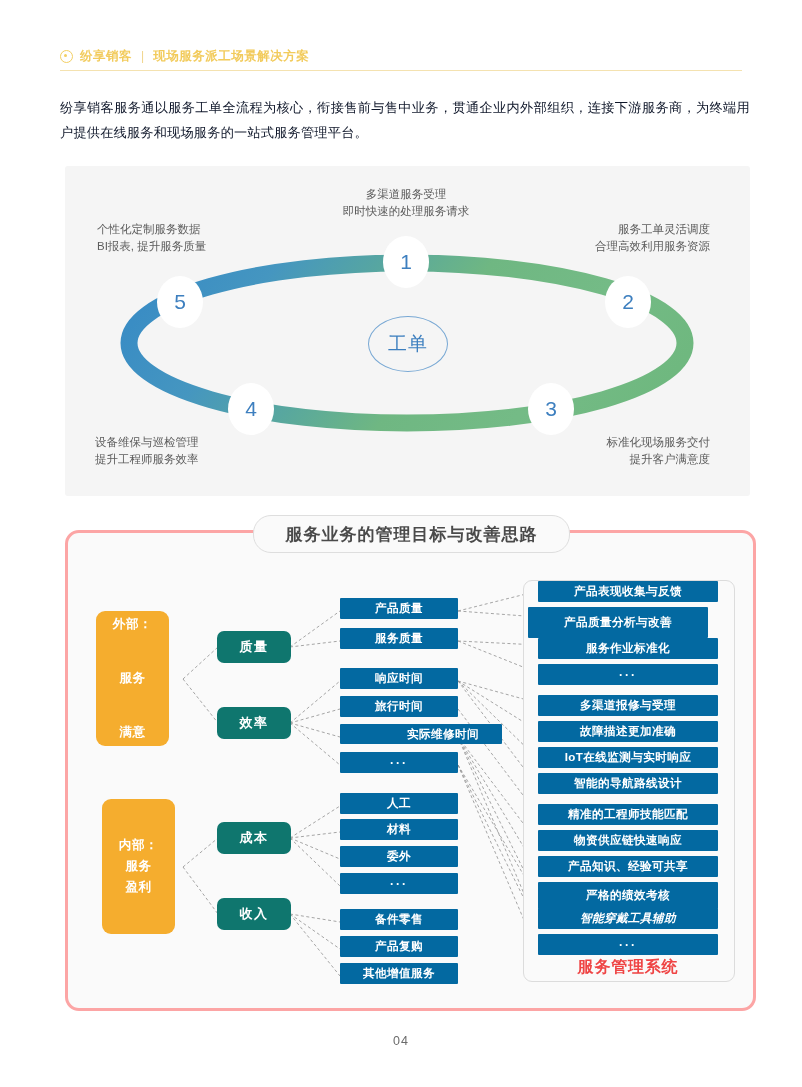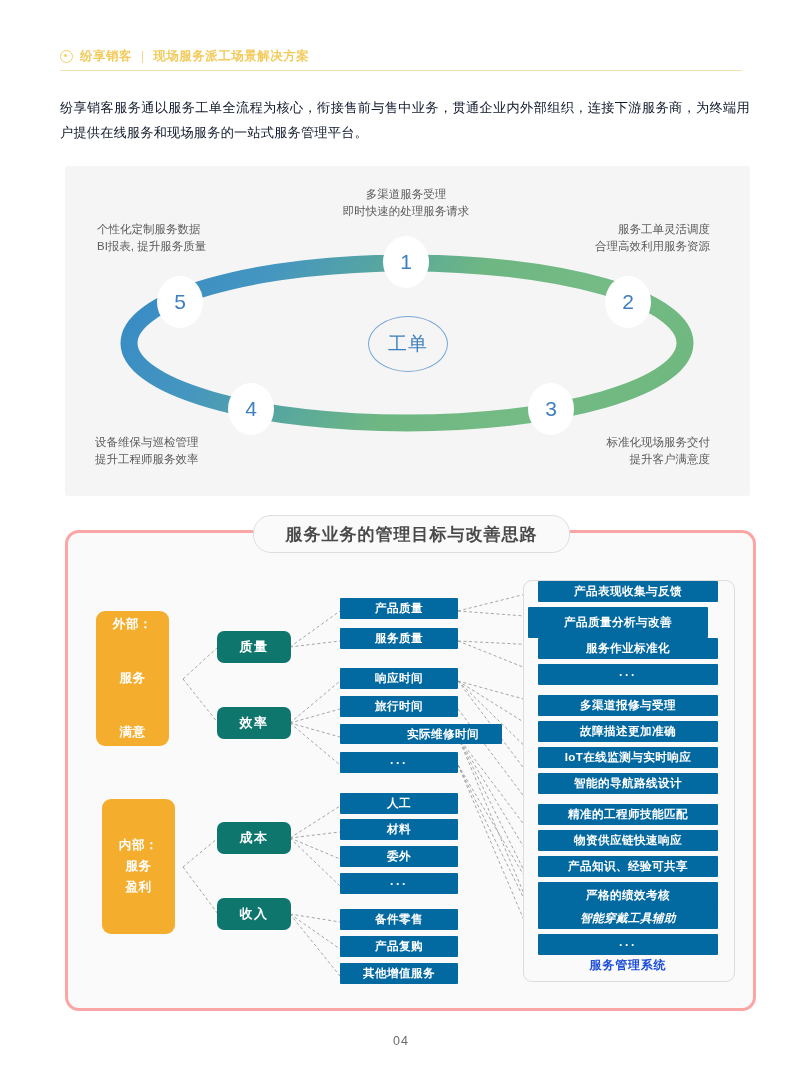--- a/index.html
+++ b/index.html
@@ -98,7 +98,7 @@
   }
   .sys-caption{
     position:absolute;left:455px;top:424px;width:210px;text-align:center;
-    font-size:12px;font-weight:bold;color:#1d4ed8;letter-spacing:.8px;
+    font-size:16px;font-weight:bold;color:#ef4444;letter-spacing:.8px;
   }
 
   

